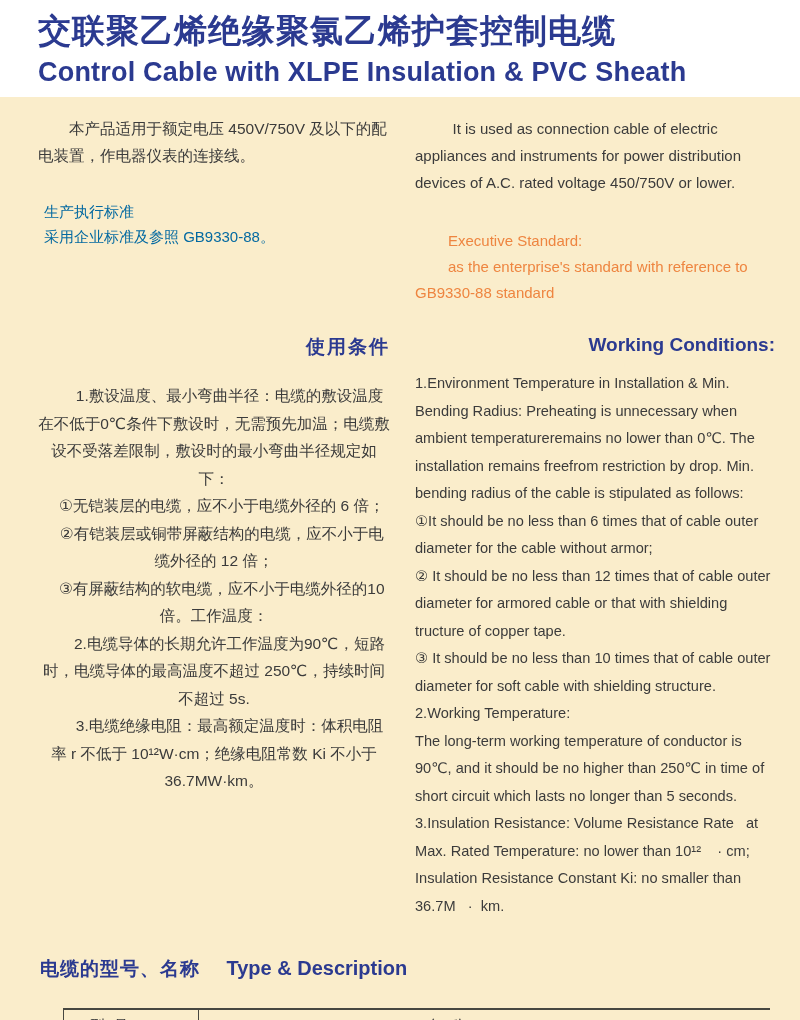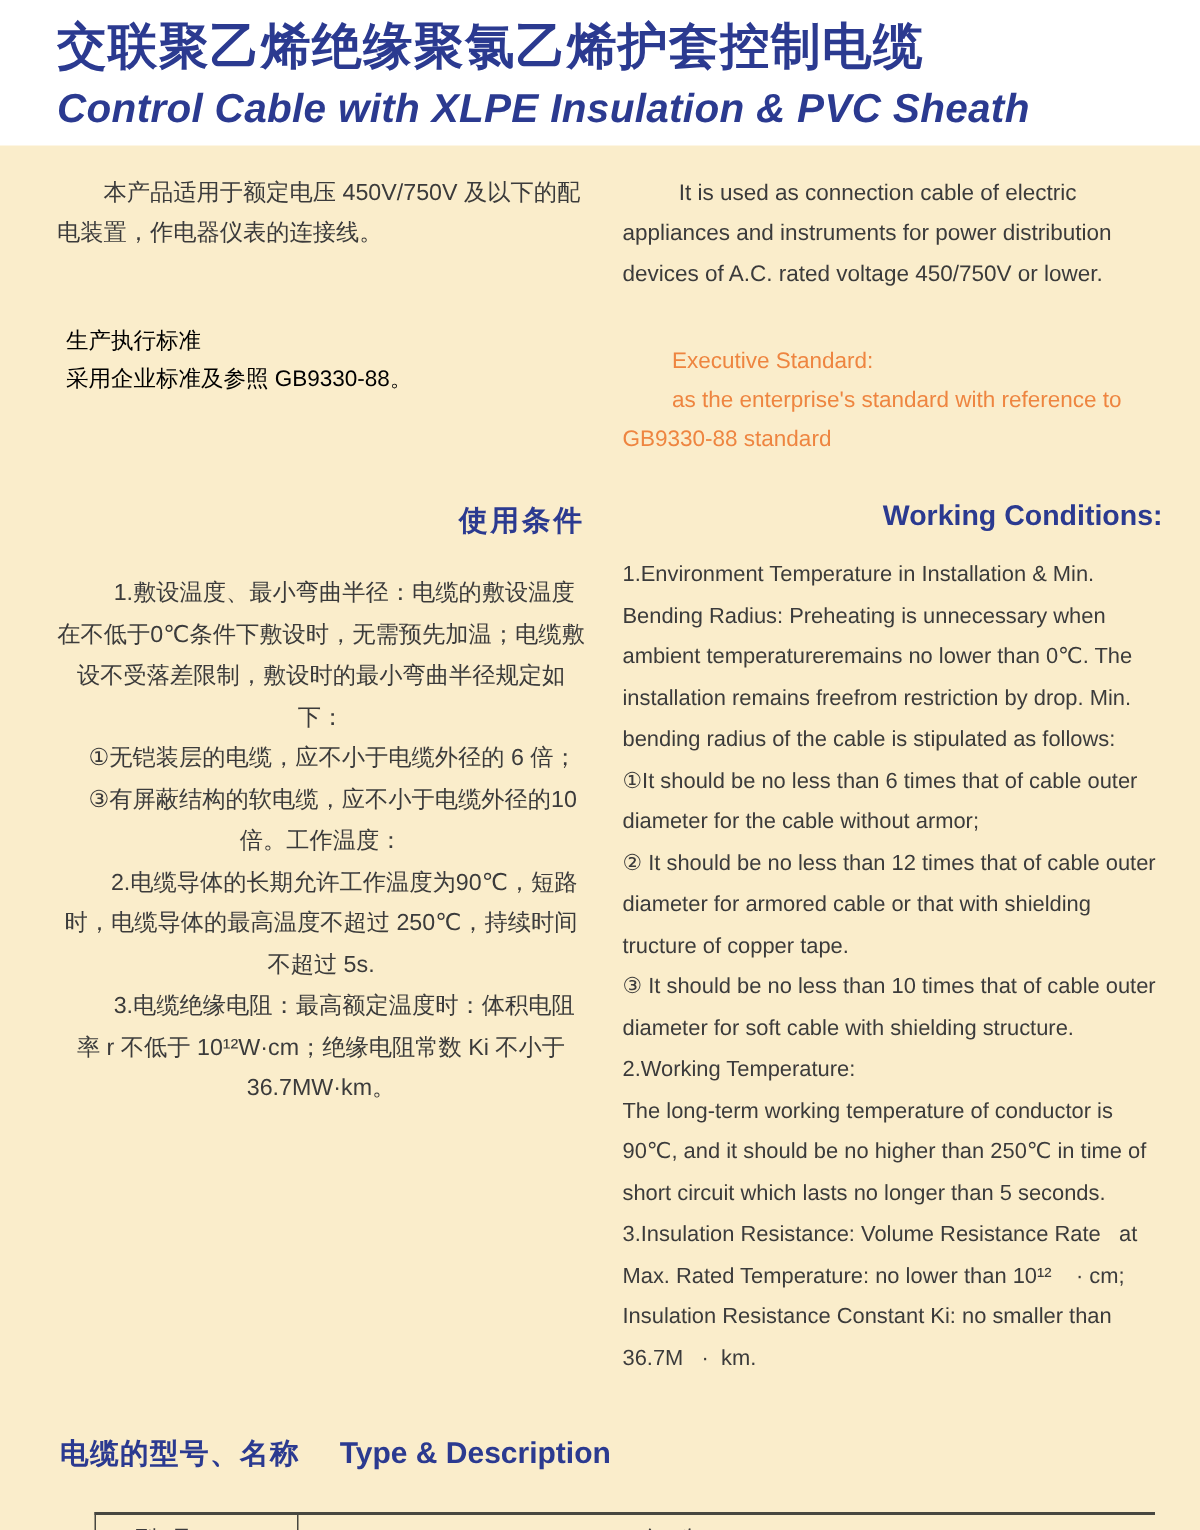--- a/index.html
+++ b/index.html
@@ -30,7 +30,6 @@
     color:#2B3A90;
     font-size:27px;
     font-weight:700;
-    font-style:italic;
     line-height:36px;
     margin-top:2px;
     letter-spacing:0.2px;

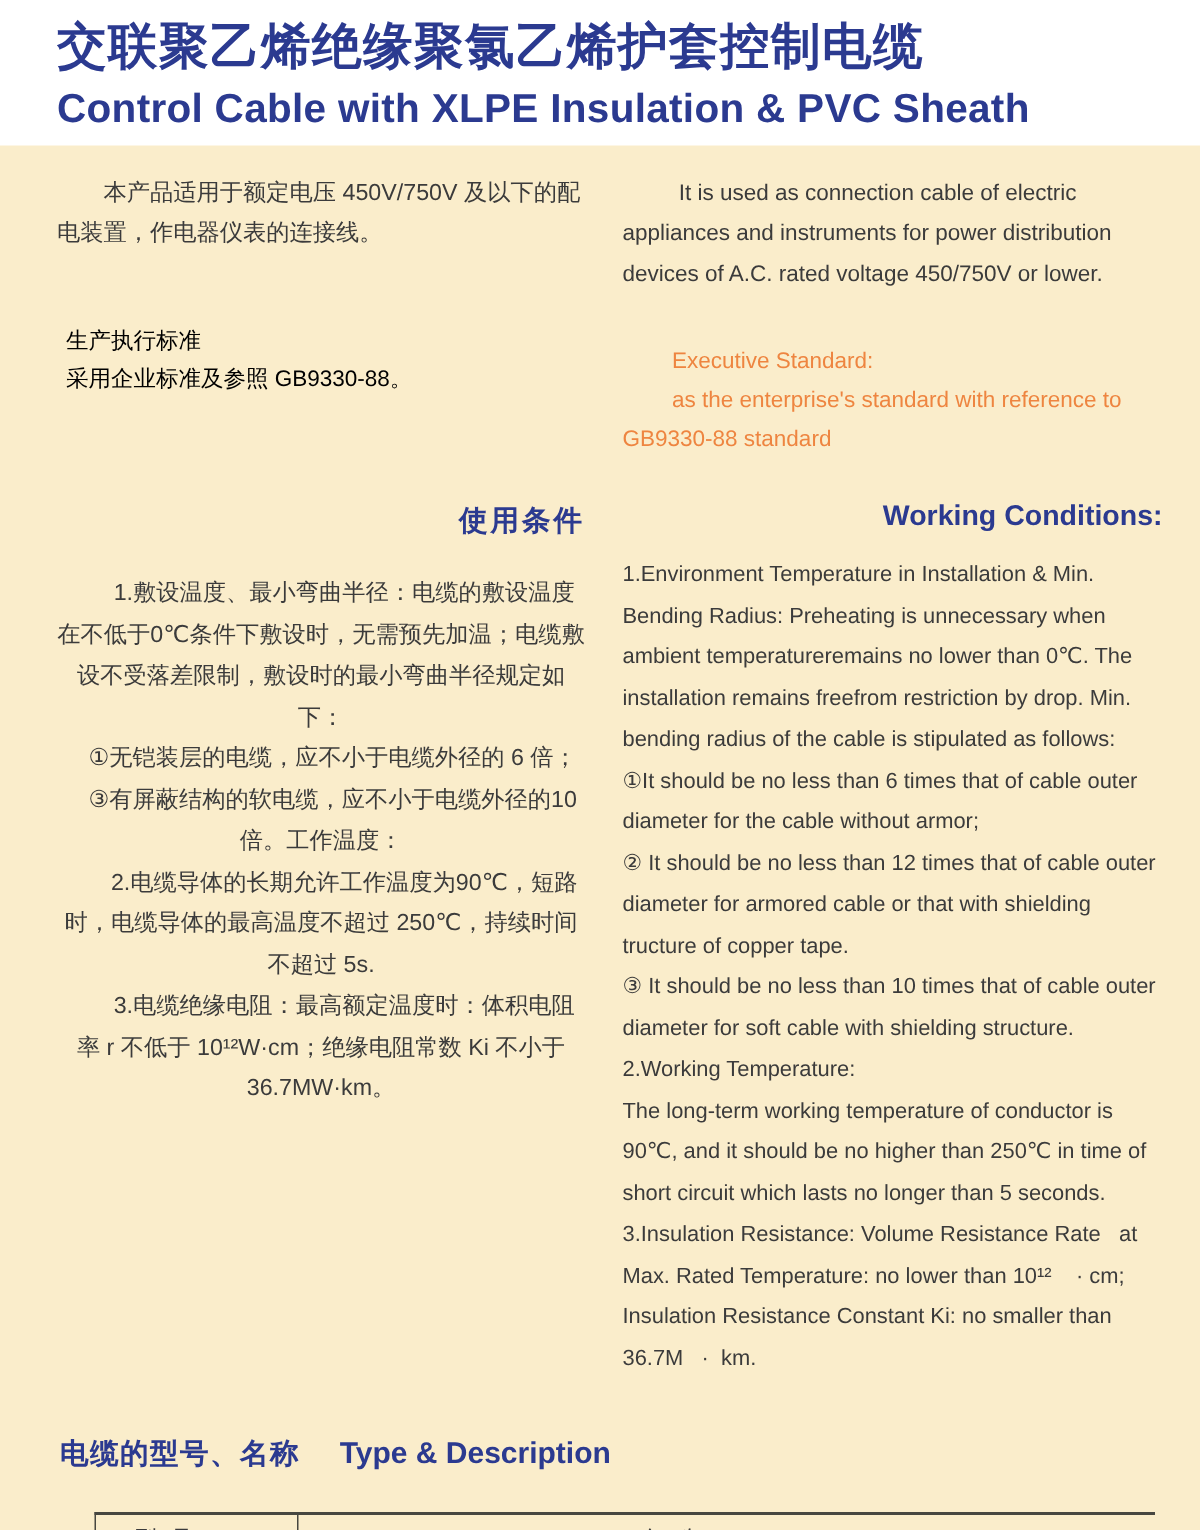--- a/index.html
+++ b/index.html
@@ -48,7 +48,7 @@
     font-size:15px; line-height:27px;
     text-indent:2.5em;
   }
-  .std-zh { margin-top:46px; color:#000000; font-size:15px; line-height:25px; }
+  .std-zh { margin-top:30px; color:#0369a1; font-size:15px; line-height:25px; }
   .std-zh p { text-indent:0.4em; }
   .std-en { margin-top:32px; color:#EE8540; font-size:15px; line-height:26px; }
   .std-en p { text-indent:2.2em; }

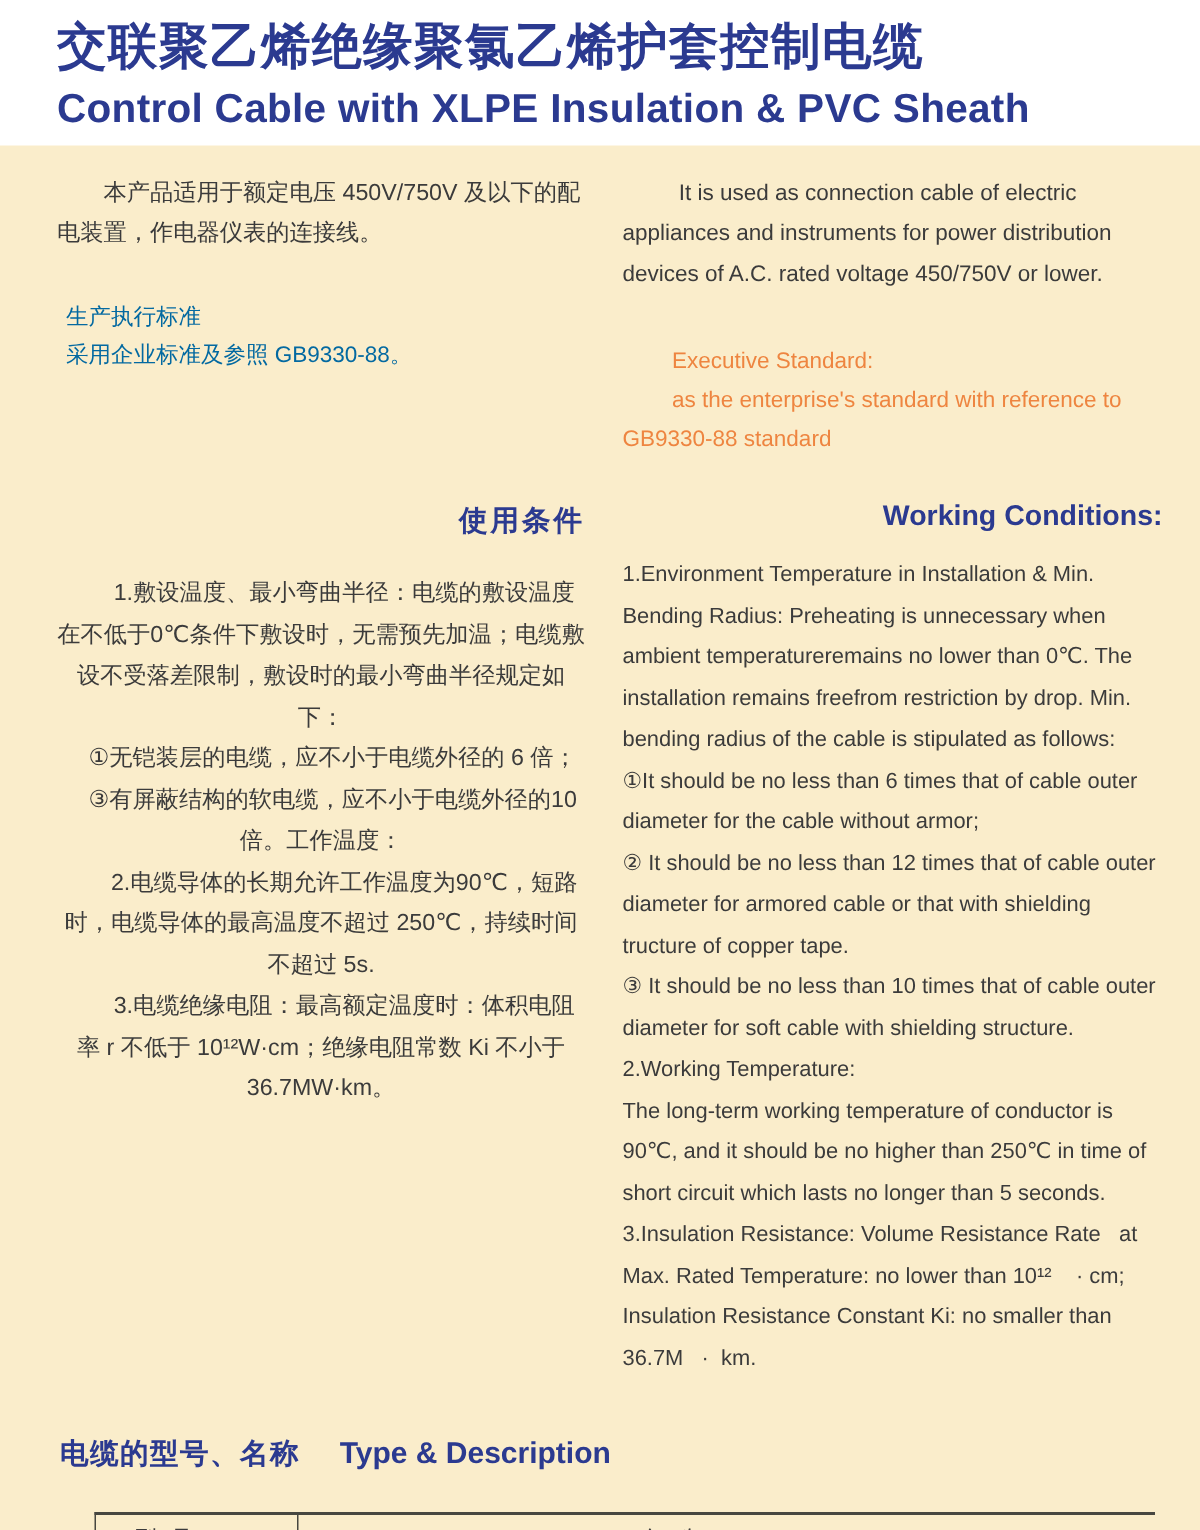--- a/index.html
+++ b/index.html
@@ -127,6 +127,7 @@
       <div class="wc-zh">
         <p class="num">1.敷设温度、最小弯曲半径：电缆的敷设温度在不低于0℃条件下敷设时，无需预先加温；电缆敷设不受落差限制，敷设时的最小弯曲半径规定如下：</p>
         <p class="circ">①无铠装层的电缆，应不小于电缆外径的 6 倍；</p>
+        <p class="circ">②有铠装层或铜带屏蔽结构的电缆，应不小于电缆外径的 12 倍；</p>
         <p class="circ">③有屏蔽结构的软电缆，应不小于电缆外径的10倍。工作温度：</p>
         <p class="num">2.电缆导体的长期允许工作温度为90℃，短路时，电缆导体的最高温度不超过 250℃，持续时间不超过 5s.</p>
         <p class="num">3.电缆绝缘电阻：最高额定温度时：体积电阻率 r 不低于 10¹²W·cm；绝缘电阻常数 Ki 不小于 36.7MW·km。</p>

